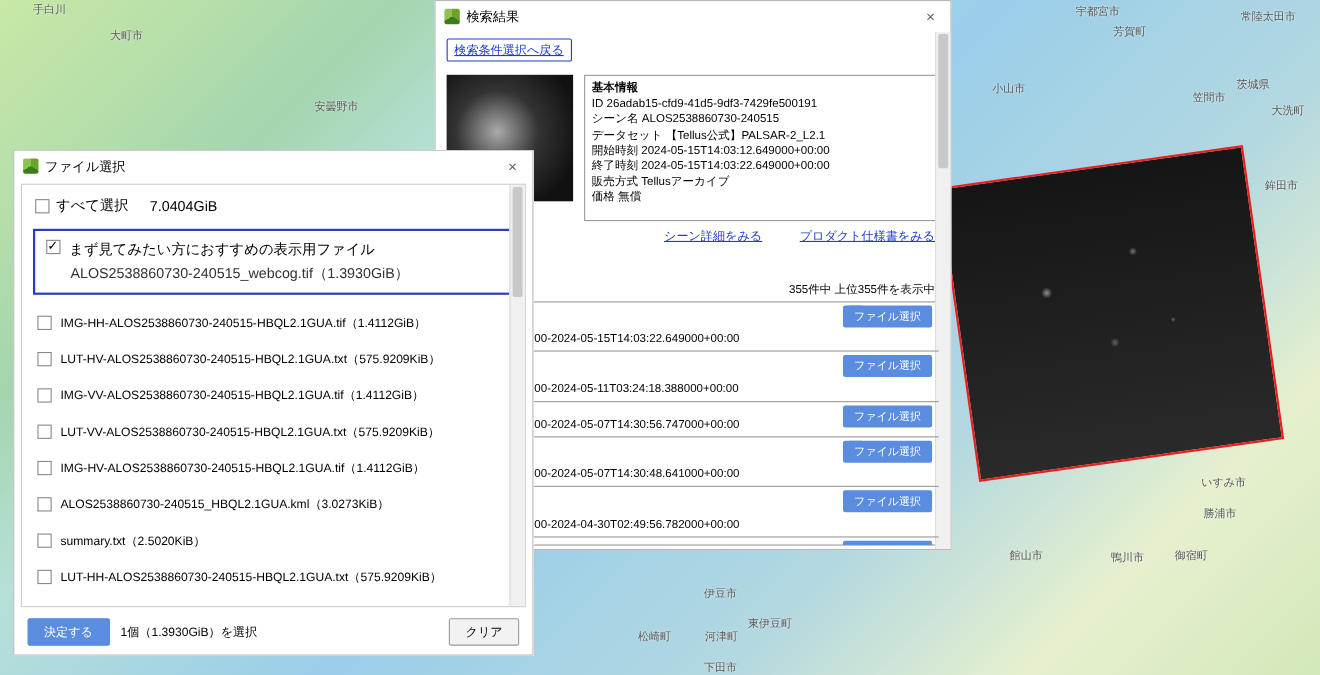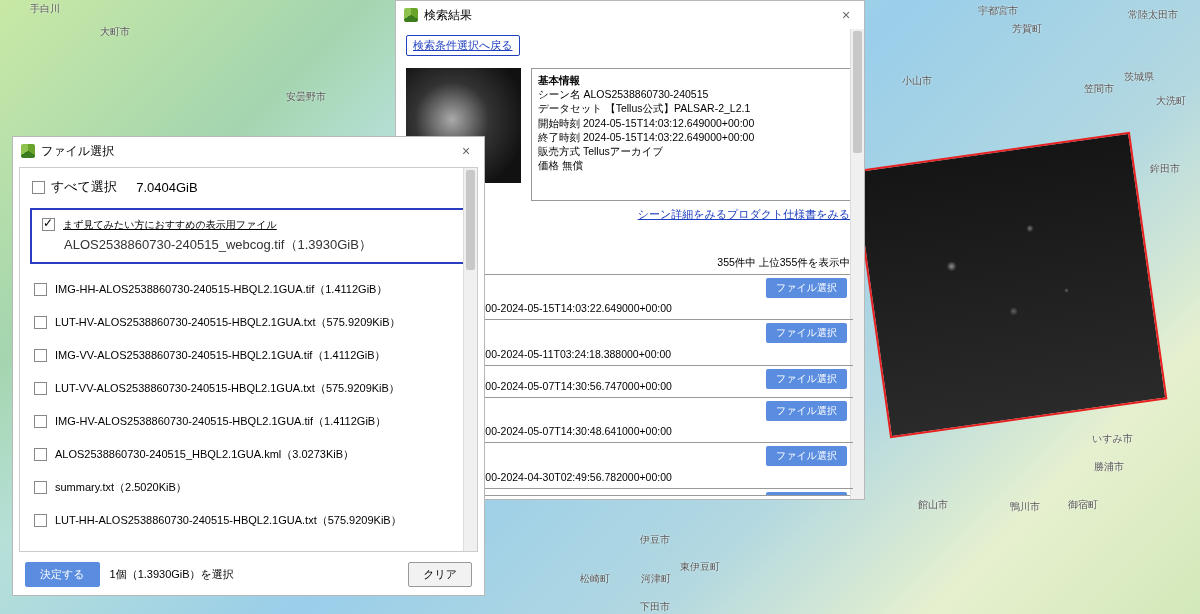--- a/index.html
+++ b/index.html
@@ -116,6 +116,7 @@
       <div class="thumb"></div>
       <div class="info-box">
         <div class="hdr">基本情報</div>
+        <div><span>ID</span> <span>26adab15-cfd9-41d5-9df3-7429fe500191</span></div>
         <div><span>シーン名</span> <span>ALOS2538860730-240515</span></div>
         <div><span>データセット</span> <span>【Tellus公式】PALSAR-2_L2.1</span></div>
         <div><span>開始時刻</span> <span>2024-05-15T14:03:12.649000+00:00</span></div>

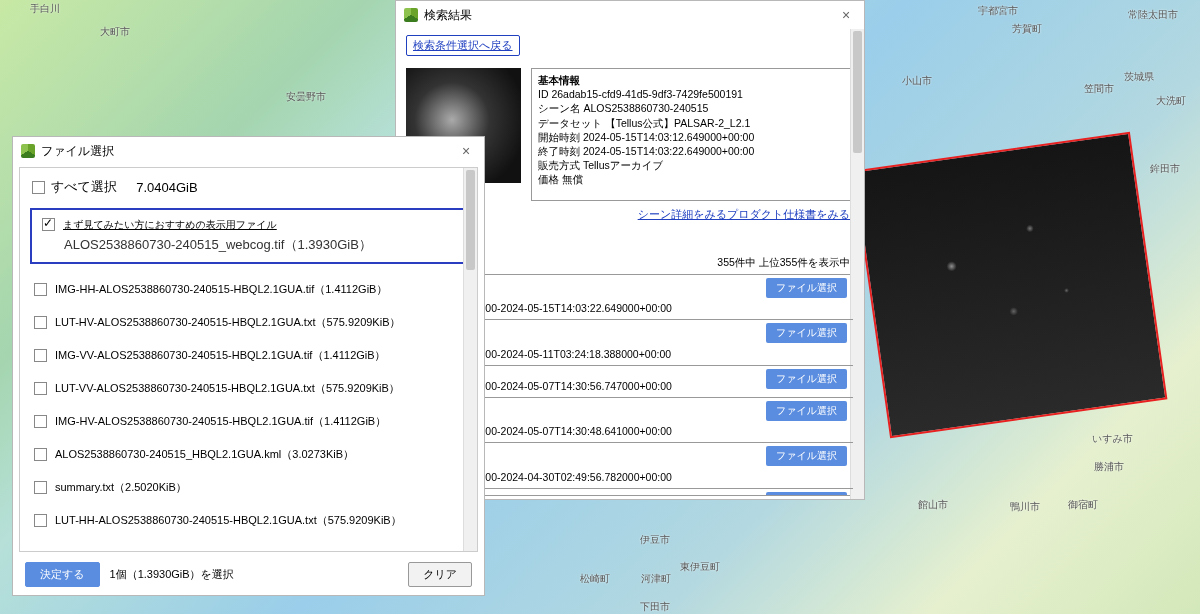--- a/index.html
+++ b/index.html
@@ -38,7 +38,7 @@
       radial-gradient(circle at 40% 45%, #aaa 0, #333 40%, #111 80%); flex-shrink: 0; }
     .info-box { flex: 1; border: 1px solid #999; padding: 4px 6px; font-size: 10.5px; line-height: 1.35; height: 133px; overflow-y: auto; margin-top: 6px; }
     .info-box .hdr { font-weight: bold; }
-    .links-row { display: flex; justify-content: flex-end; gap: 0; padding: 6px 14px; }
+    .links-row { display: flex; justify-content: flex-end; gap: 34px; padding: 6px 14px; }
     .link { font-size: 11px; color: #2040c0; text-decoration: underline; cursor: pointer; }
     .toolbar { display: flex; gap: 6px; padding: 0 10px 6px; align-items: center; }
     .toolbar .combo { width: 20px; height: 22px; border: 1px solid #999; background: #eee; font-size: 10px; display: flex; align-items: center; justify-content: center; }

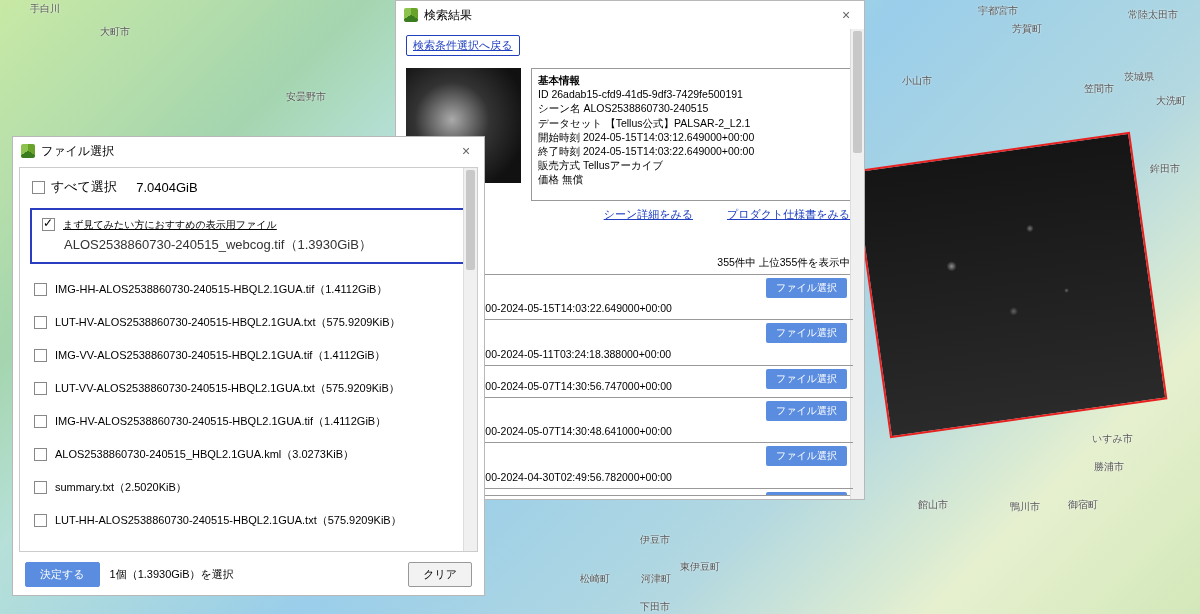--- a/index.html
+++ b/index.html
@@ -59,7 +59,7 @@
     .listpane::-webkit-scrollbar { width: 14px; }
     .sel-all { display: flex; align-items: center; gap: 6px; padding: 10px 12px 6px; font-size: 13px; }
     .rec-box { border: 2px solid #2a3cc0; margin: 6px 10px 10px; padding: 8px 10px; }
-    .rec-row { display: flex; gap: 8px; align-items: flex-start; font-size: 10px; text-decoration: underline; }
+    .rec-row { display: flex; gap: 8px; align-items: flex-start; font-size: 13px; }
     .rec-sub { font-size: 13px; color: #333; margin: 4px 0 0 22px; }
     .file-row { display: flex; gap: 8px; align-items: center; padding: 0 14px; margin: 18px 0 0; font-size: 11px; }
     .chk { width: 13px; height: 13px; border: 1px solid #888; background: #fff; flex-shrink: 0; cursor: pointer; position: relative; }

